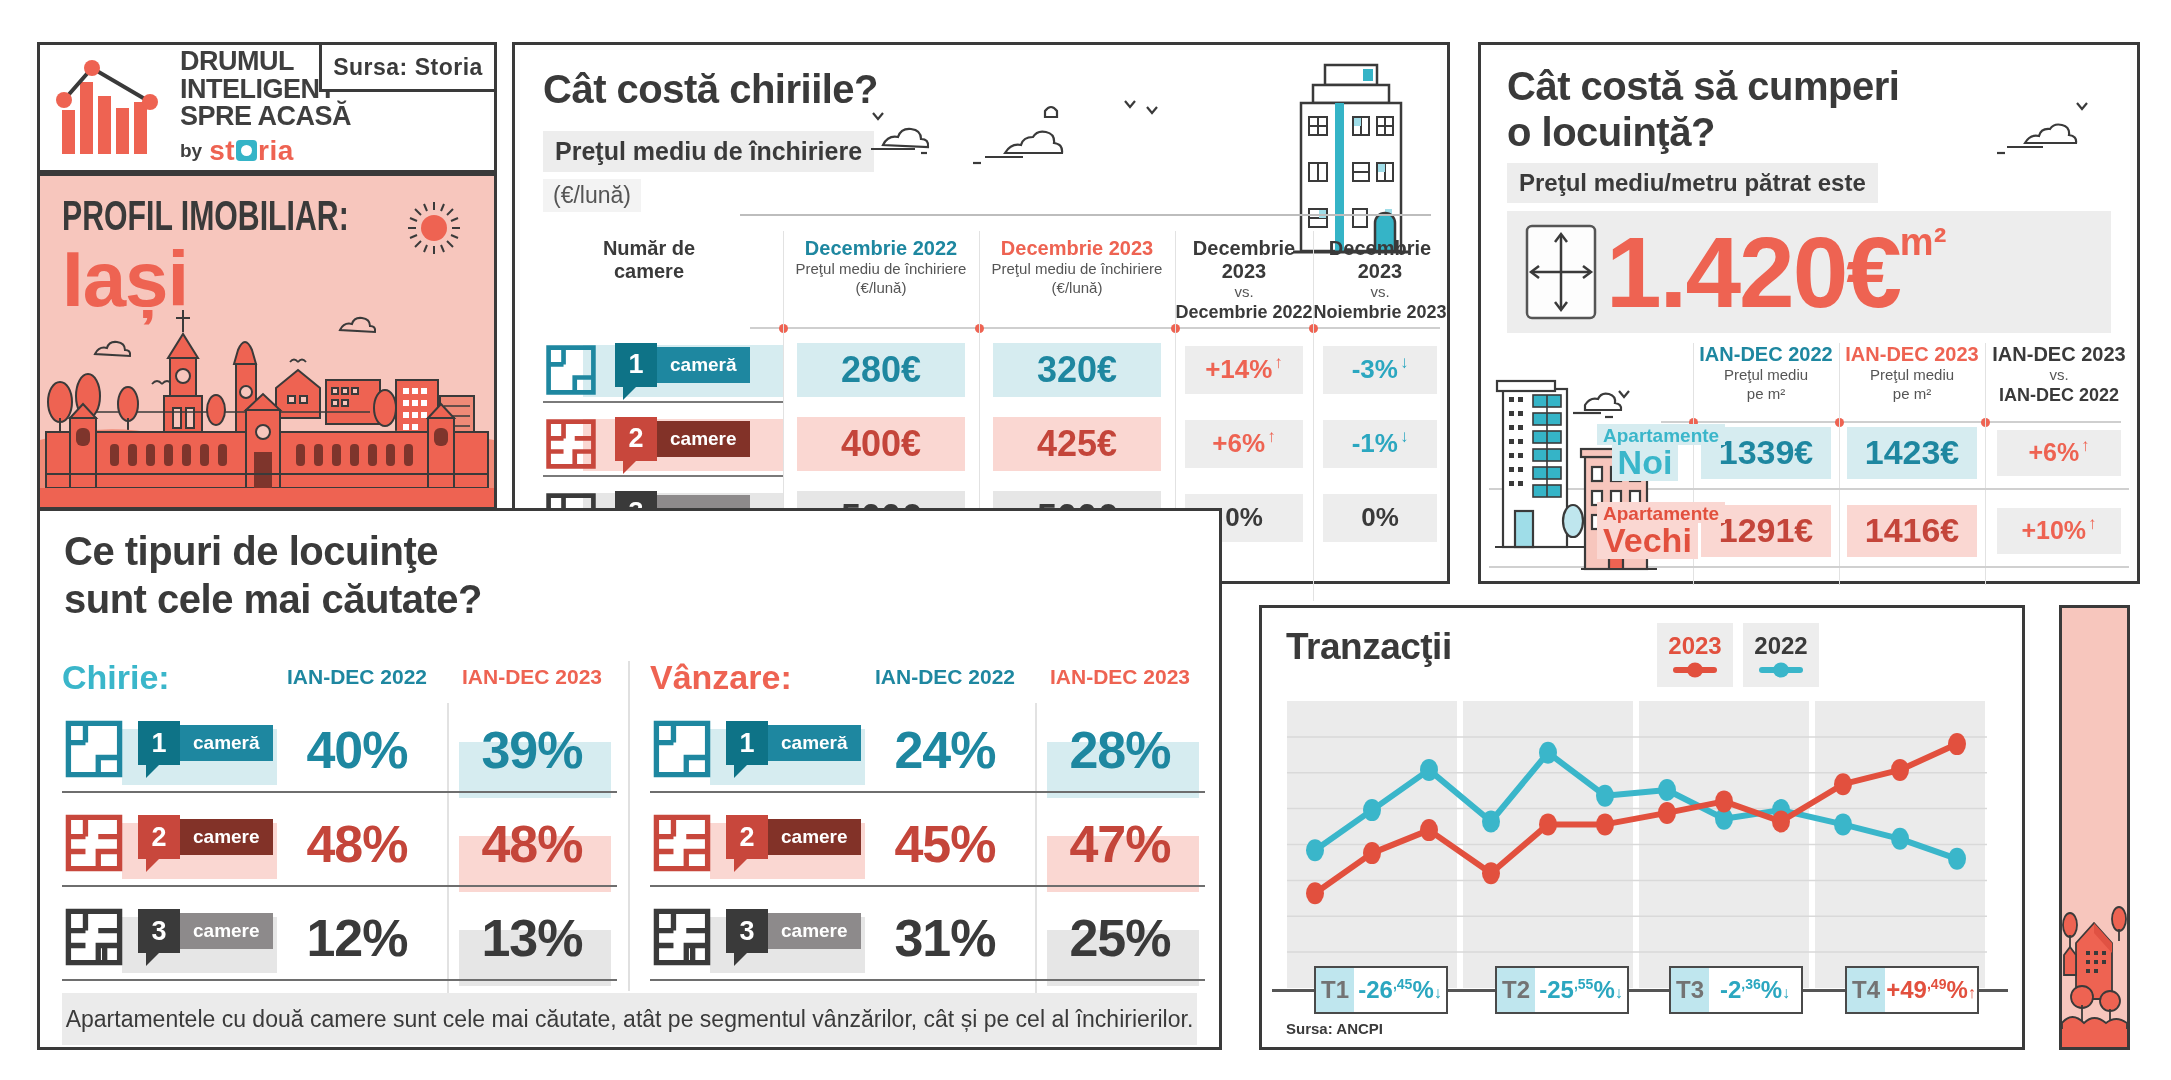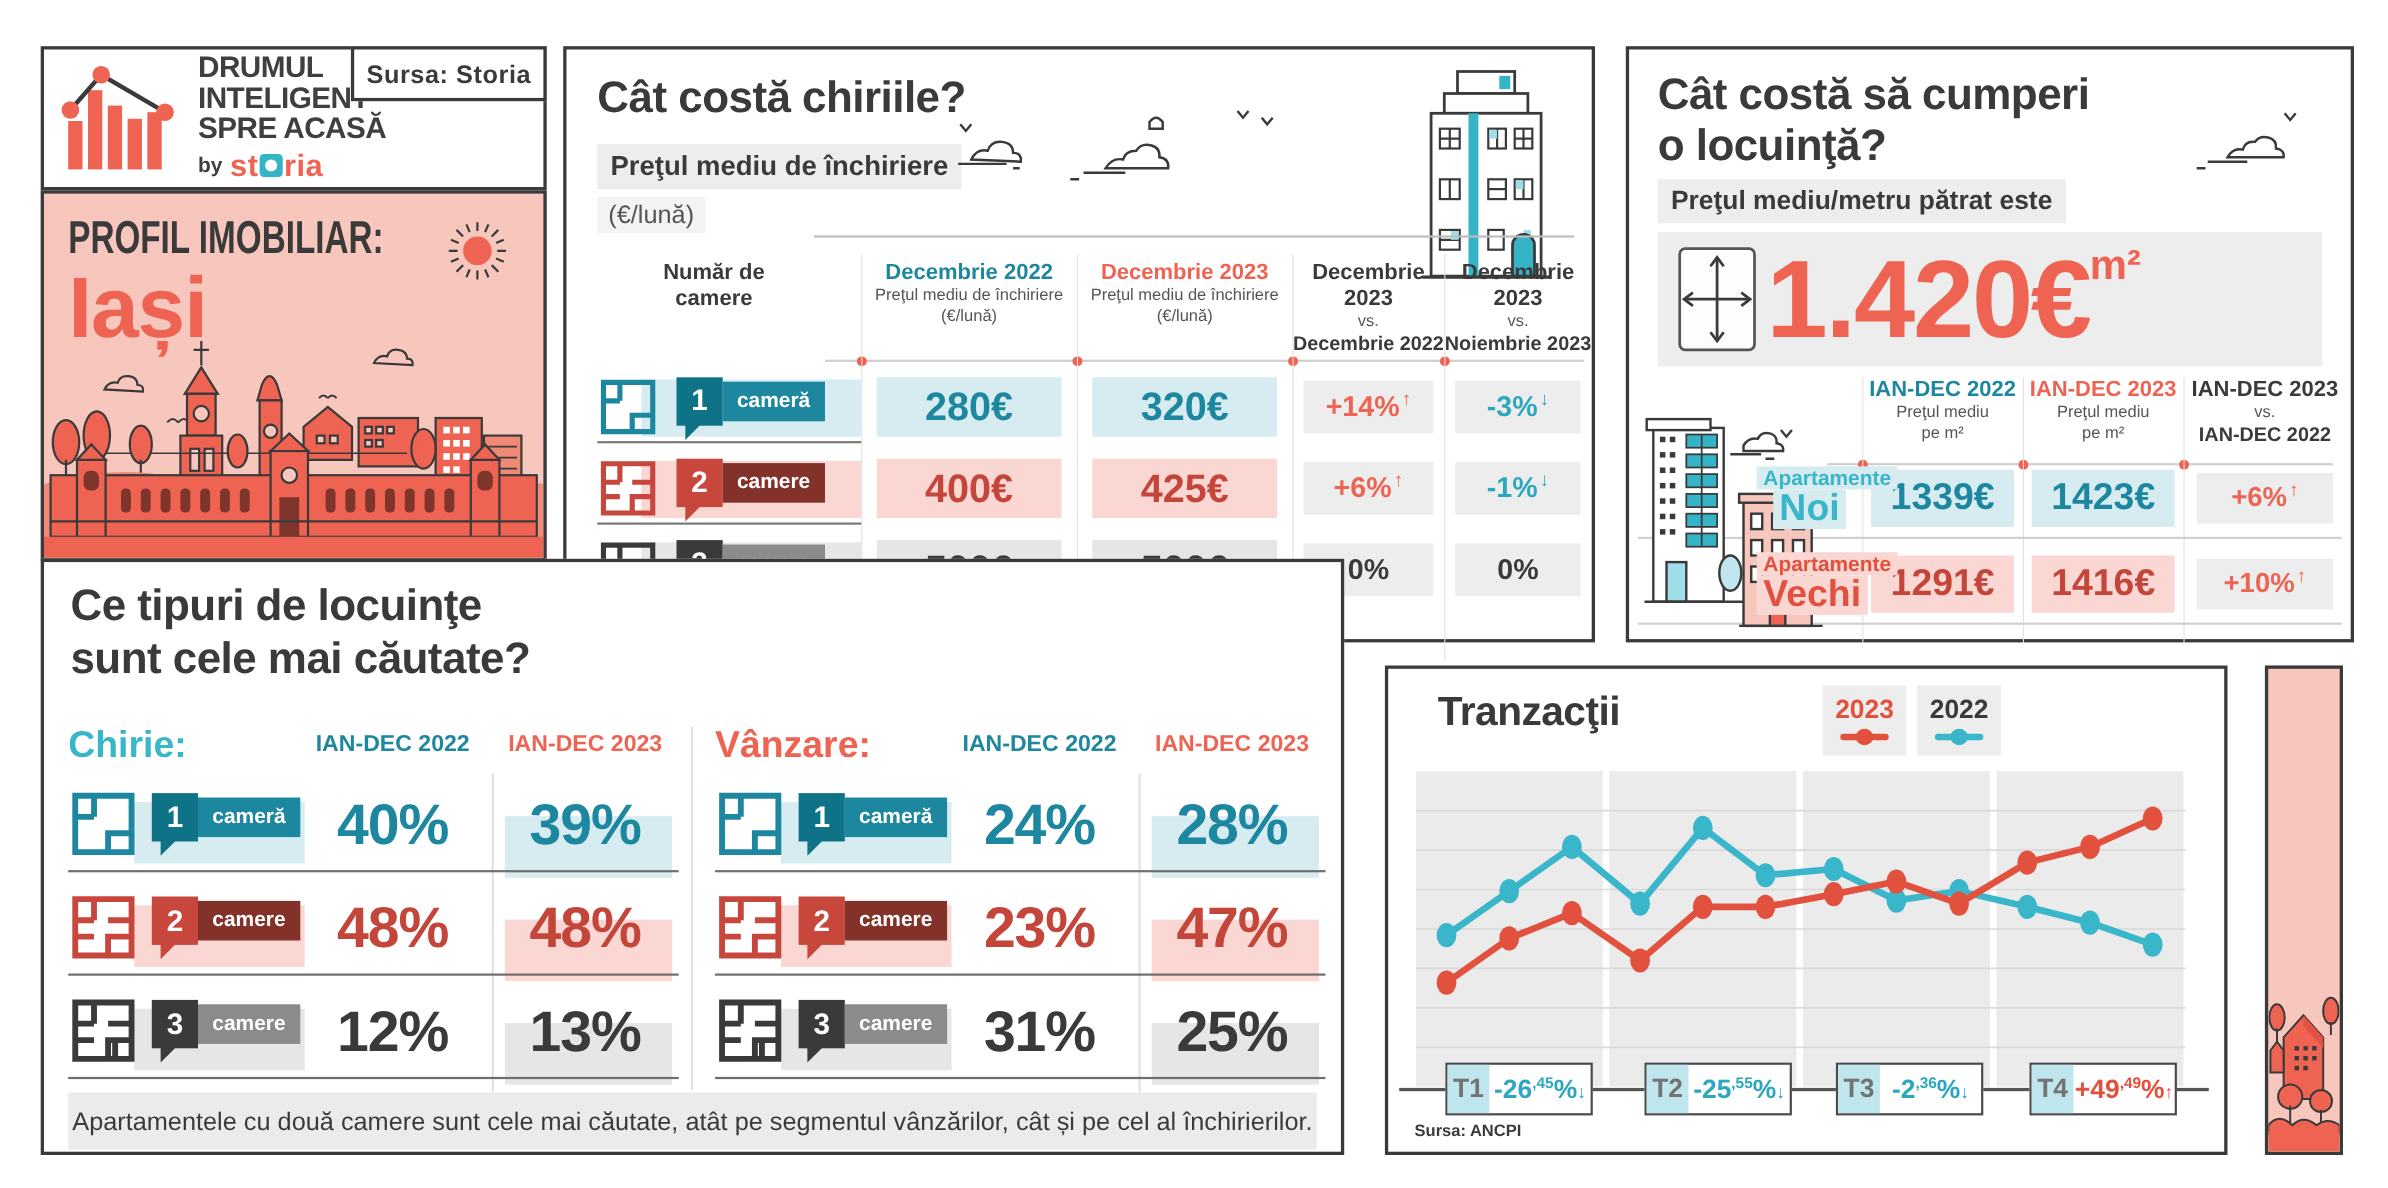--- a/index.html
+++ b/index.html
@@ -120,7 +120,7 @@
 
   
   .tx-panel { left:1259px; top:605px; width:766px; height:445px; }
-  .tx-title { position:absolute; left:24px; top:18px; font-size:37px; font-weight:bold; letter-spacing:-0.5px;margin-left:21px; }
+  .tx-title { position:absolute; left:24px; top:18px; font-size:37px; font-weight:bold; letter-spacing:-0.5px; }
   .legend { position:absolute; top:15px; display:flex; flex-direction:column; align-items:center; justify-content:center; width:76px; height:64px; background:#ededed; gap:2px; }
   .legend-2023 { left:395px; } .legend-2022 { left:481px; }
   .legend .lname { font-size:24px; font-weight:bold; }

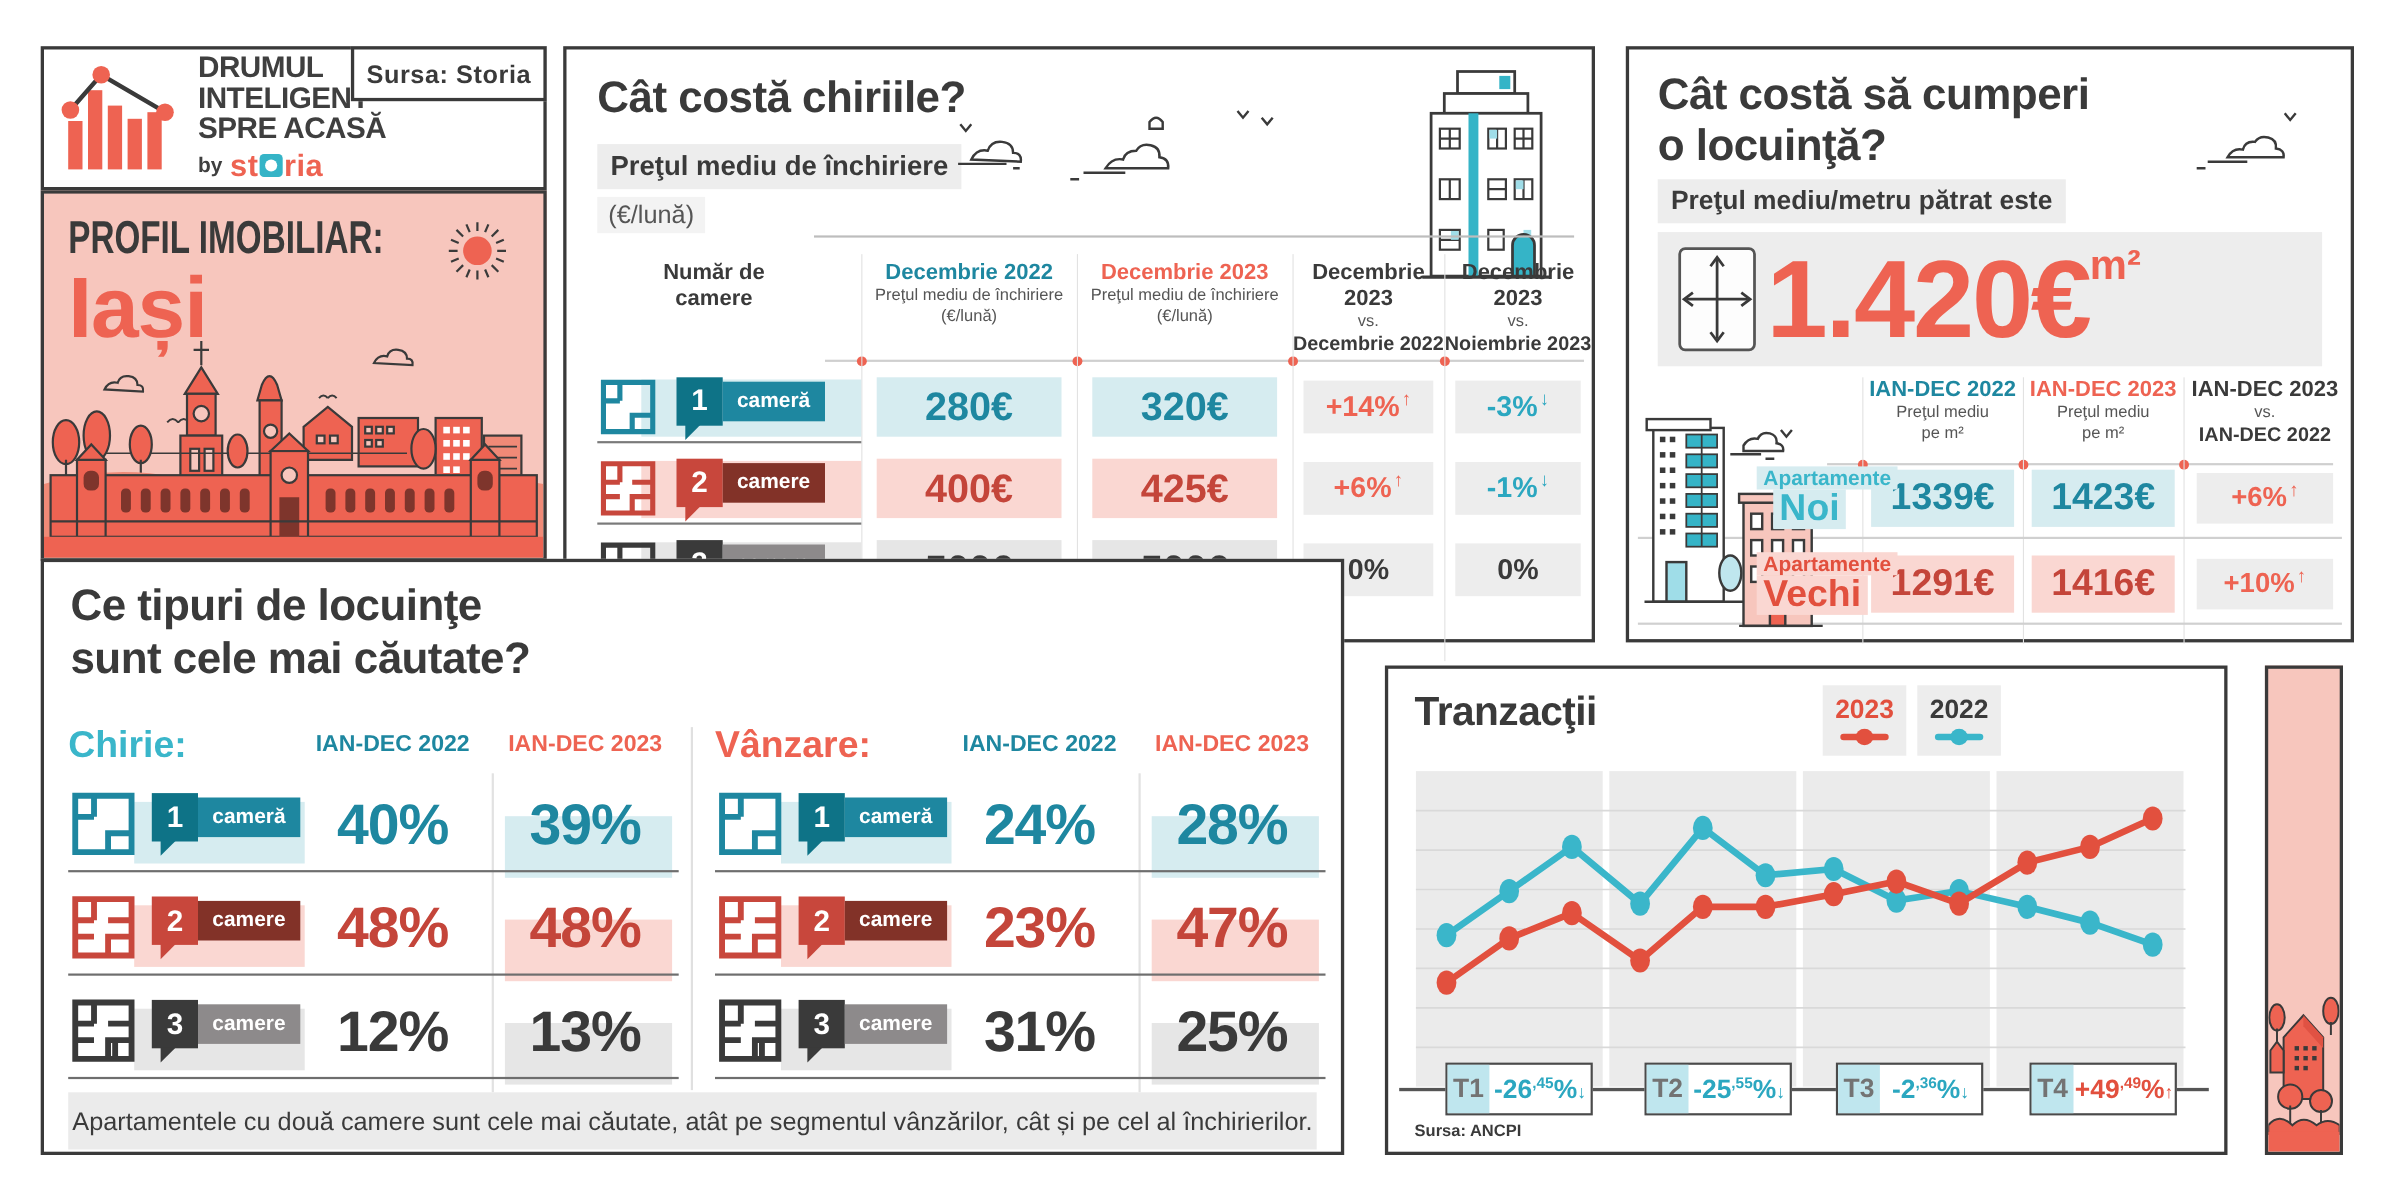--- a/index.html
+++ b/index.html
@@ -805,7 +805,7 @@
               <span class="b-tail"></span>
             </div>
         </div>
-        <div class="pctcell"><span class="tpct">23%</span></div>
+        <div class="pctcell"><span class="tpct">45%</span></div>
         <div class="pctcell"><div class="band2"></div><span class="tpct">47%</span></div>
         <div class="rowline"></div>
       </div>

